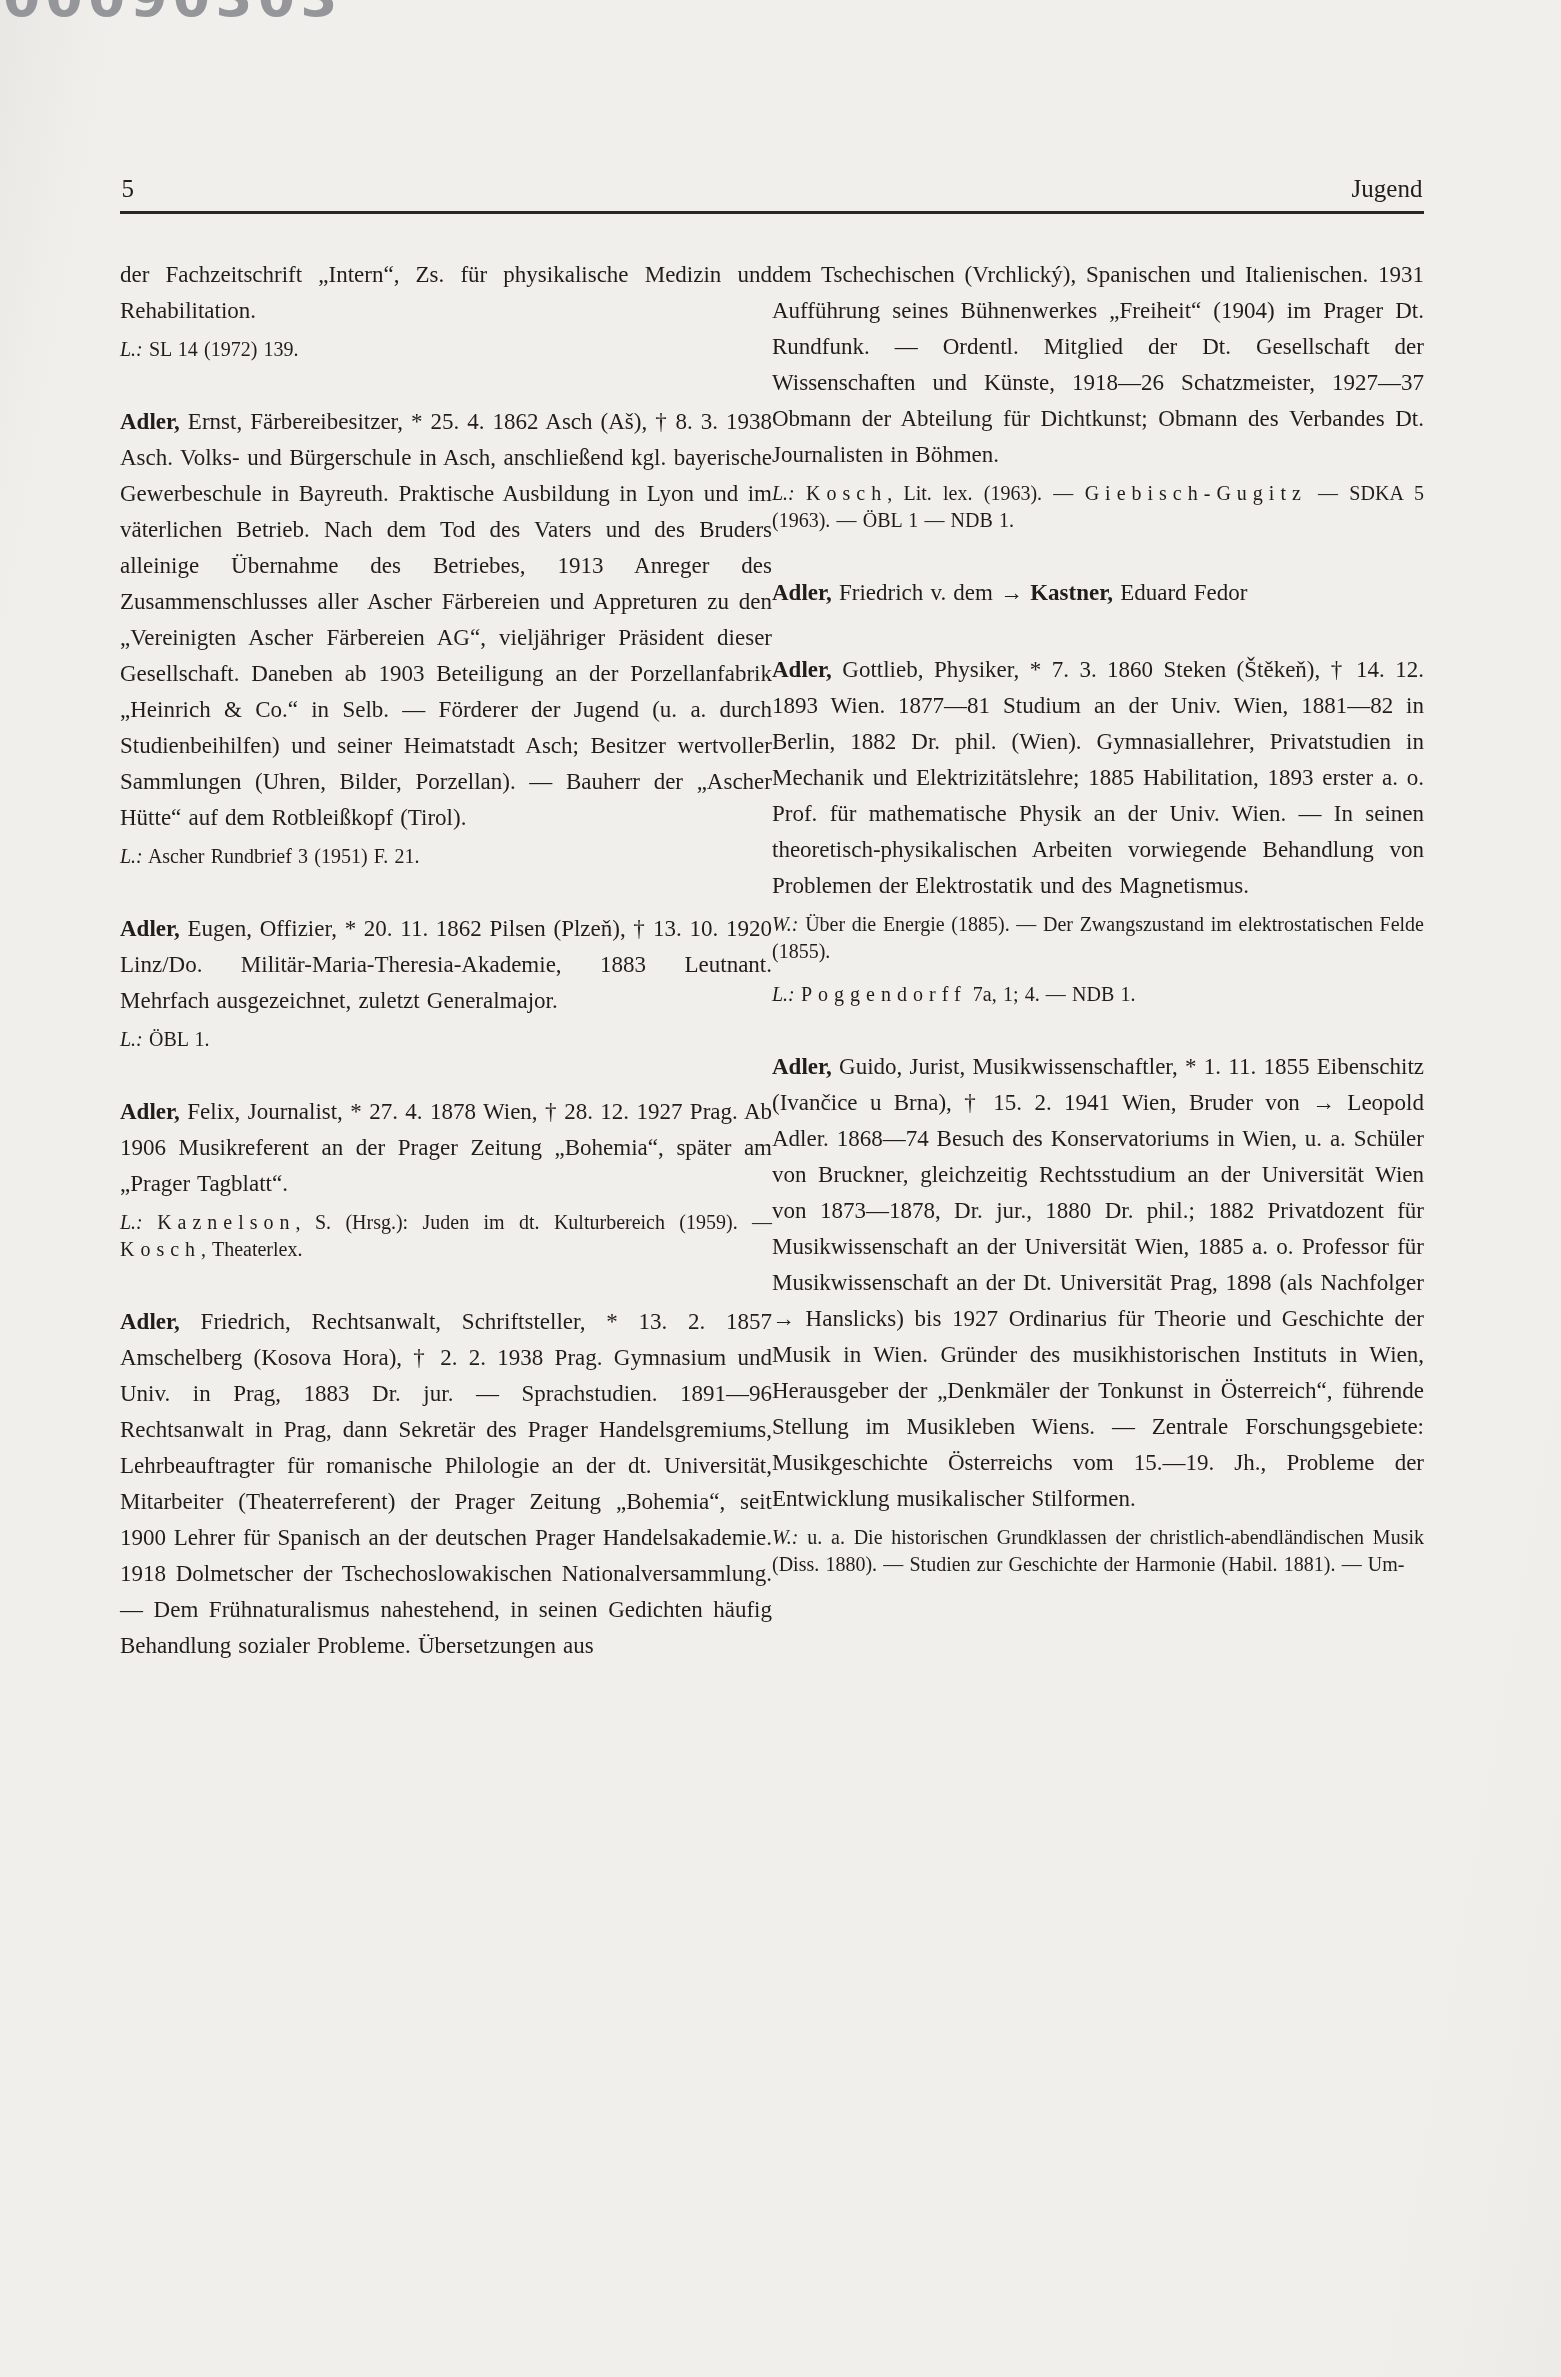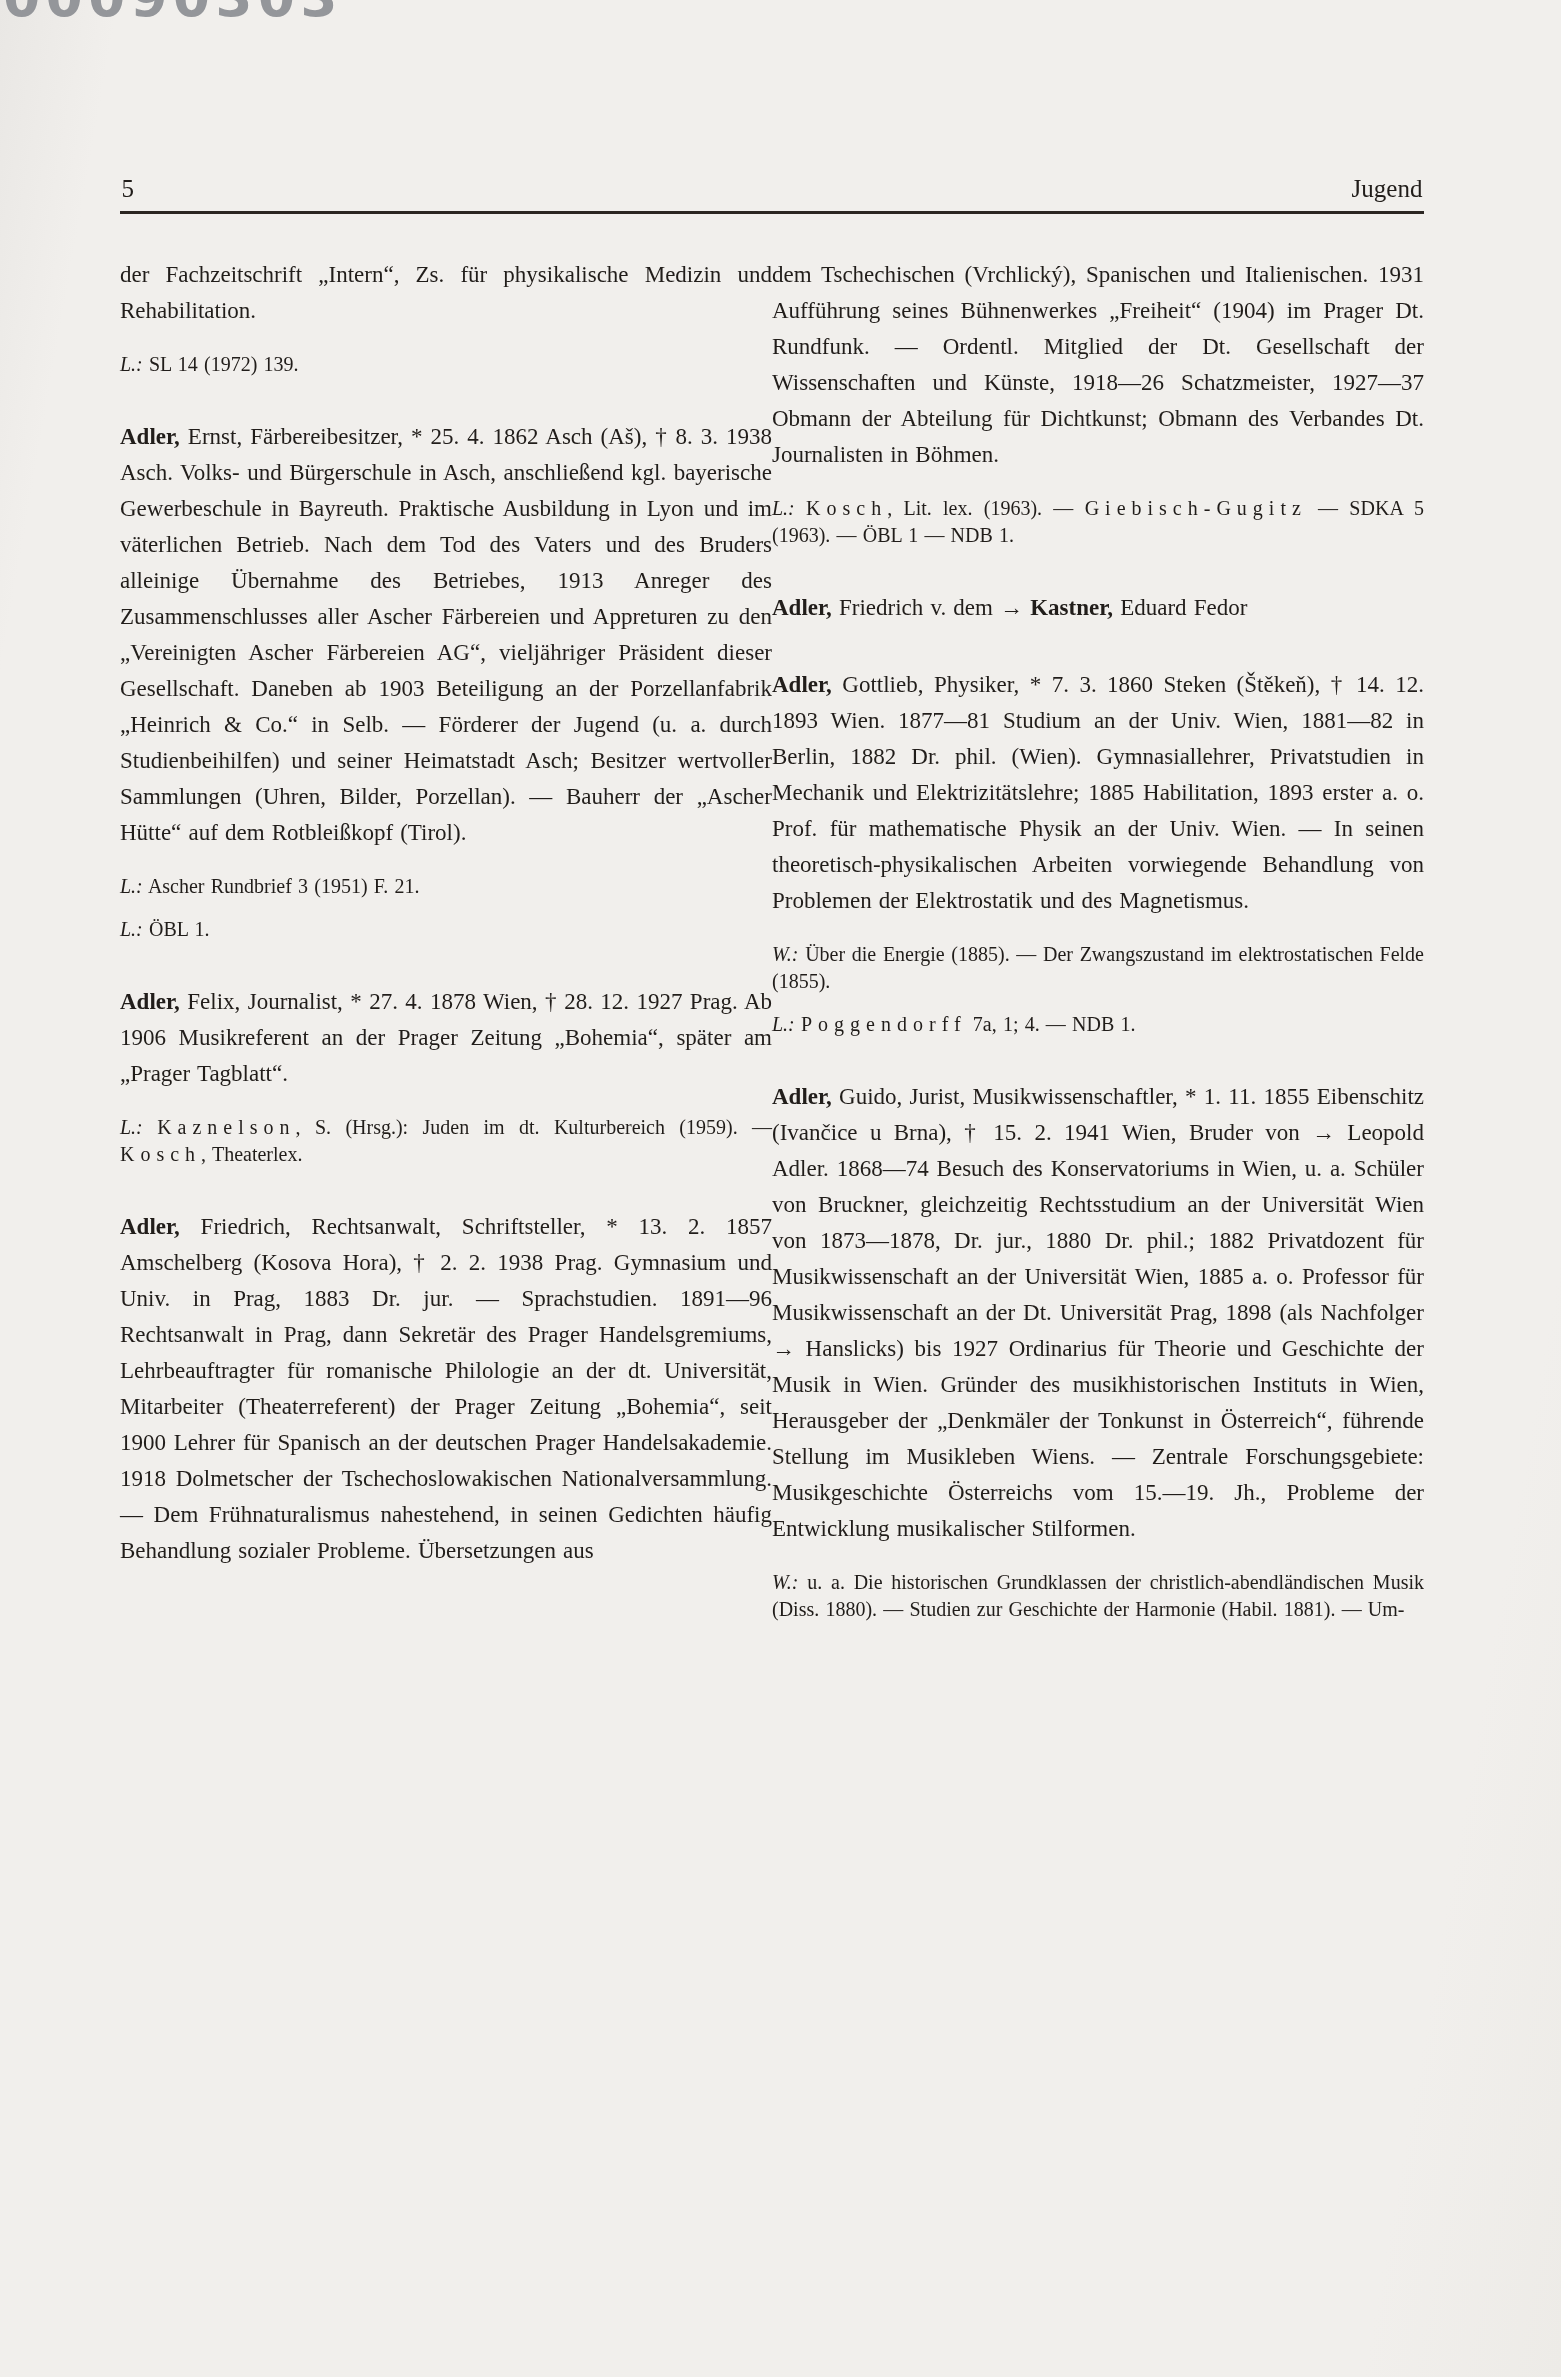--- a/index.html
+++ b/index.html
@@ -57,7 +57,7 @@
   .col .block:first-child { margin-top: 0; }
   .kind-entry, .kind-crossref { margin-top: 41px; }
   .kind-bib {
-    margin-top: 22px;
+    margin-top: 7px;
     font-size: 20px;
     line-height: 27px;
   }

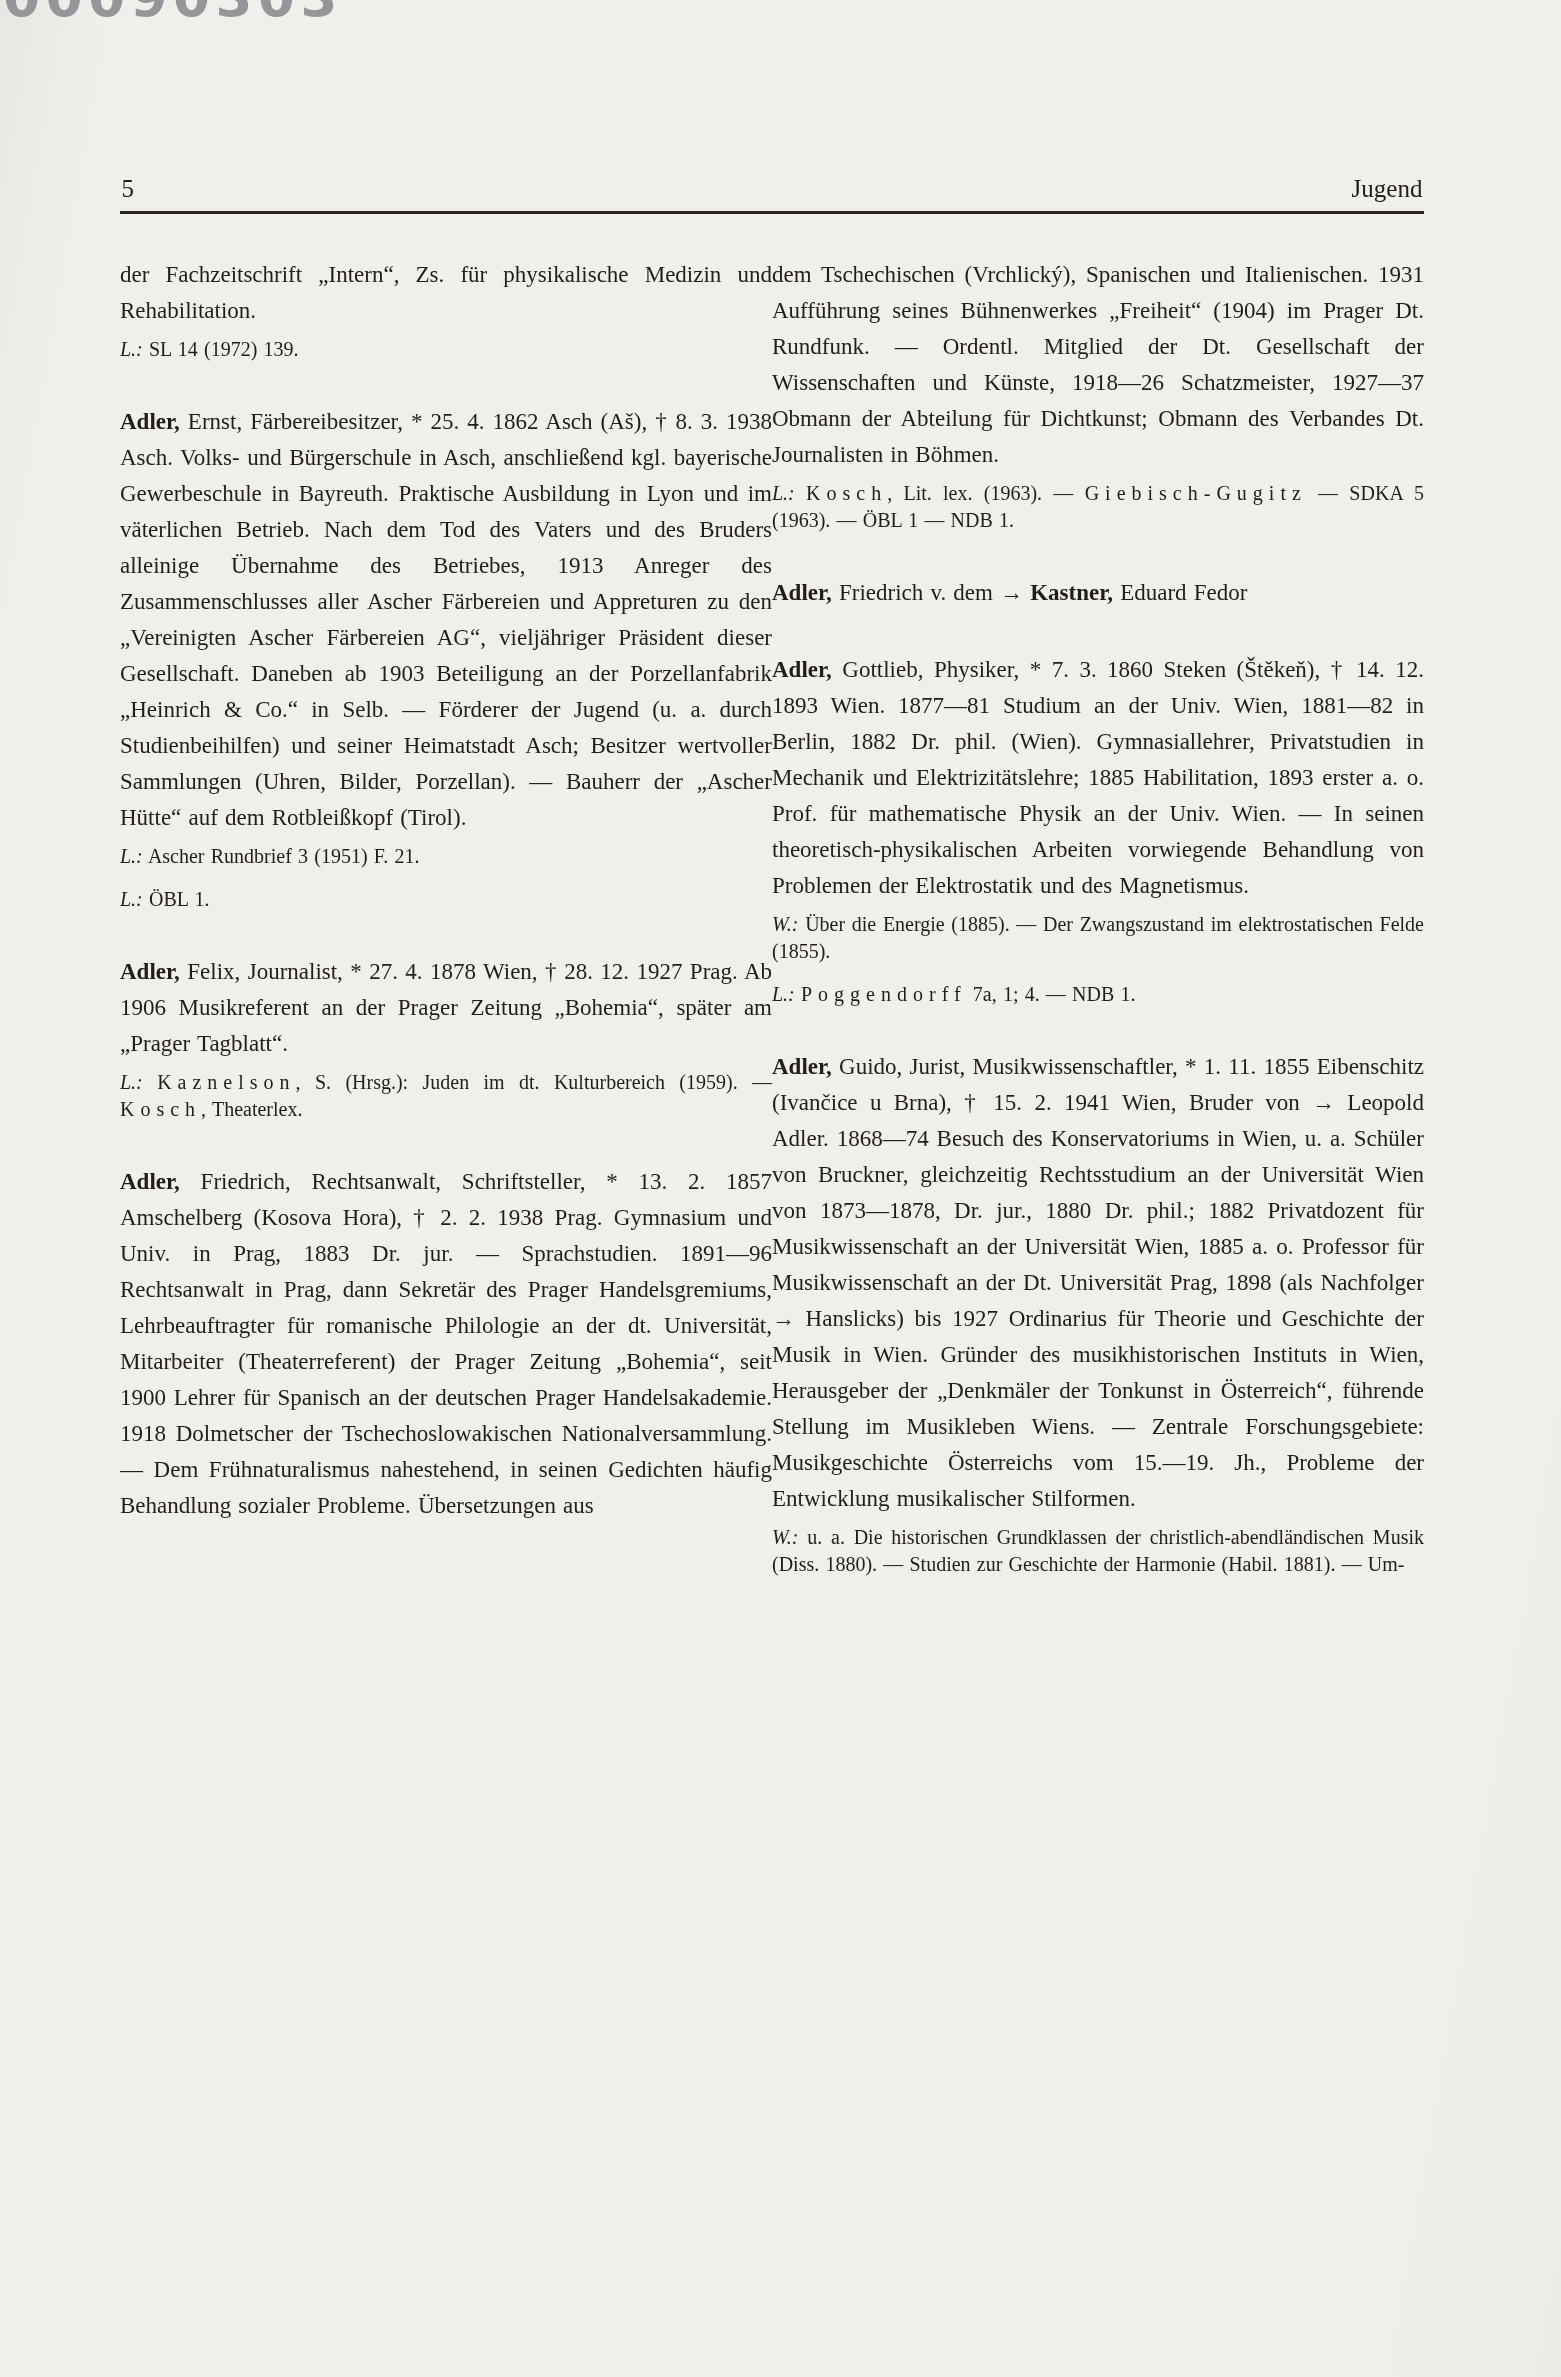--- a/index.html
+++ b/index.html
@@ -83,6 +83,7 @@
           <p class="block kind-bib"><span class="seg-i">L.:</span><span> SL 14 (1972) 139.</span></p>
           <p class="block kind-entry"><span class="seg-b">Adler,</span><span> Ernst, Färbereibesitzer, * 25. 4. 1862 Asch (Aš), † 8. 3. 1938 Asch. Volks- und Bürgerschule in Asch, anschließend kgl. bayerische Gewerbeschule in Bayreuth. Praktische Ausbildung in Lyon und im väterlichen Betrieb. Nach dem Tod des Vaters und des Bruders alleinige Übernahme des Betriebes, 1913 Anreger des Zusammenschlusses aller Ascher Färbereien und Appreturen zu den „Vereinigten Ascher Färbereien AG“, vieljähriger Präsident dieser Gesellschaft. Daneben ab 1903 Beteiligung an der Porzellanfabrik „Heinrich &amp; Co.“ in Selb. — Förderer der Jugend (u. a. durch Studienbeihilfen) und seiner Heimatstadt Asch; Besitzer wertvoller Sammlungen (Uhren, Bilder, Porzellan). — Bauherr der „Ascher Hütte“ auf dem Rotbleißkopf (Tirol).</span></p>
           <p class="block kind-bib"><span class="seg-i">L.:</span><span> Ascher Rundbrief 3 (1951) F. 21.</span></p>
+          <p class="block kind-entry"><span class="seg-b">Adler,</span><span> Eugen, Offizier, * 20. 11. 1862 Pilsen (Plzeň), † 13. 10. 1920 Linz/Do. Militär-Maria-Theresia-Akademie, 1883 Leutnant. Mehrfach ausgezeichnet, zuletzt Generalmajor.</span></p>
           <p class="block kind-bib"><span class="seg-i">L.:</span><span> ÖBL 1.</span></p>
           <p class="block kind-entry"><span class="seg-b">Adler,</span><span> Felix, Journalist, * 27. 4. 1878 Wien, † 28. 12. 1927 Prag. Ab 1906 Musikreferent an der Prager Zeitung „Bohemia“, später am „Prager Tagblatt“.</span></p>
           <p class="block kind-bib"><span class="seg-i">L.:</span><span> </span><span class="seg-sp">Kaznelson</span><span>, S. (Hrsg.): Juden im dt. Kulturbereich (1959). — </span><span class="seg-sp">Kosch</span><span>, Theaterlex.</span></p>

